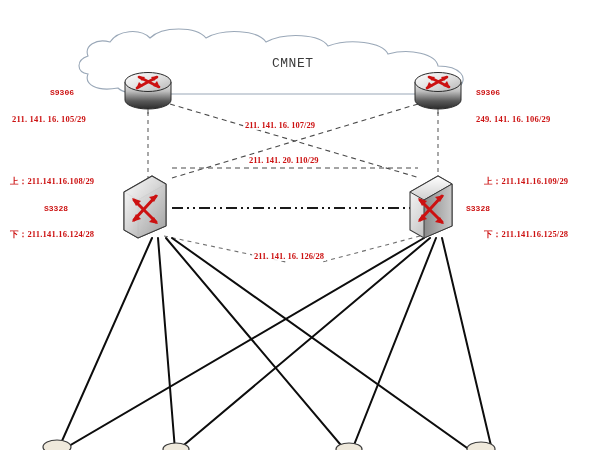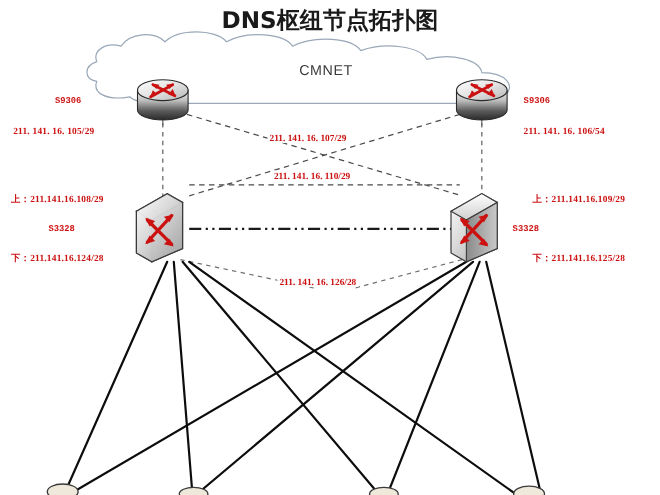--- a/index.html
+++ b/index.html
@@ -233,7 +233,6 @@
     </g>
   </svg>
 
-  <div class="title">DNS枢纽节点拓扑图</div>
 
   <div class="cloud-label" style="left:272px; top:56px;">CMNET</div>
 

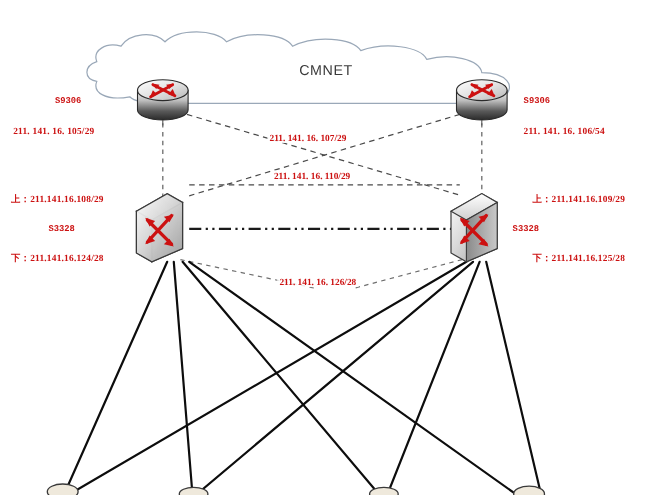--- a/index.html
+++ b/index.html
@@ -41,7 +41,7 @@
   }
   .cloud-label {
     position: absolute;
-    font-family: Liberation Sans, sans-serif;
+    font-family: Liberation Mono, monospace;
     font-size: 13px;
     color: #3a3a3a;
     letter-spacing: 0.5px;

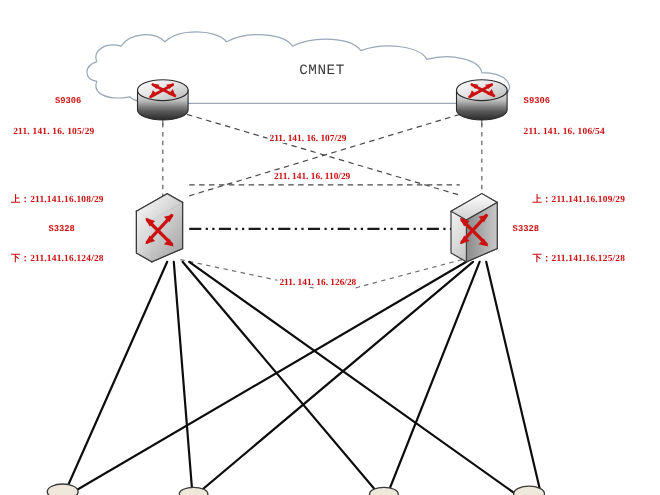--- a/index.html
+++ b/index.html
@@ -240,7 +240,7 @@
   <div class="ip-label" style="left:12px; top:114px;">211. 141. 16. 105/29</div>
 
   <div class="dev-label" style="left:476px; top:88px;">S9306</div>
-  <div class="ip-label" style="left:476px; top:114px;">211. 141. 16. 106/54</div>
+  <div class="ip-label" style="left:476px; top:114px;">249. 141. 16. 106/29</div>
 
   <div class="link-label" style="left:243px; top:120px;text-align:right;">211. 141. 16. 107/29</div>
   <div class="link-label" style="left:247px; top:155px;">211. 141. 16. 110/29</div>

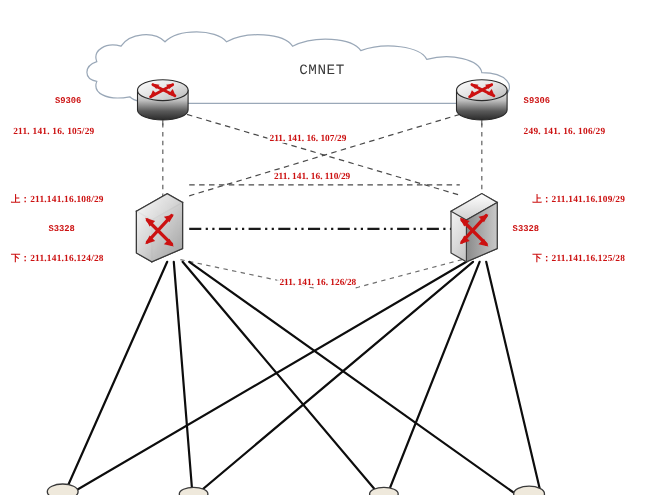--- a/index.html
+++ b/index.html
@@ -243,7 +243,7 @@
   <div class="ip-label" style="left:476px; top:114px;">249. 141. 16. 106/29</div>
 
   <div class="link-label" style="left:243px; top:120px;text-align:right;">211. 141. 16. 107/29</div>
-  <div class="link-label" style="left:247px; top:155px;">211. 141. 16. 110/29</div>
+  <div class="link-label" style="left:247px; top:155px;">211. 141. 20. 110/29</div>
   <div class="link-label" style="left:252px; top:251px;">211. 141. 16. 126/28</div>
 
   <div class="ip-label" style="left:10px; top:176px;">上：211.141.16.108/29</div>

